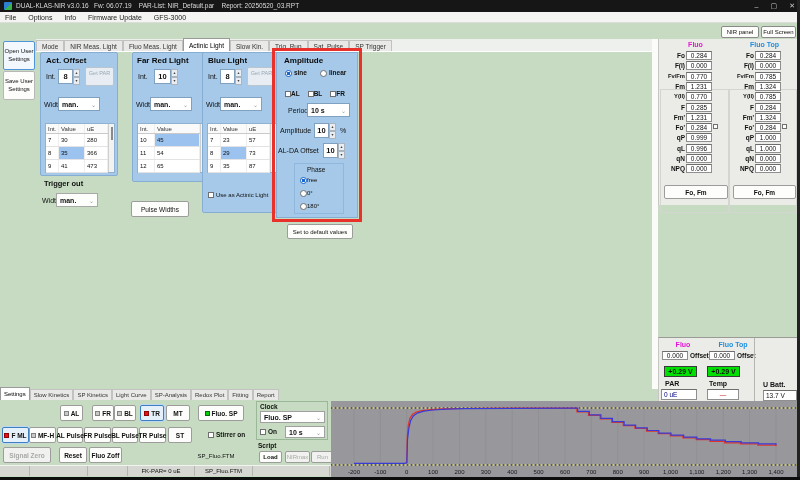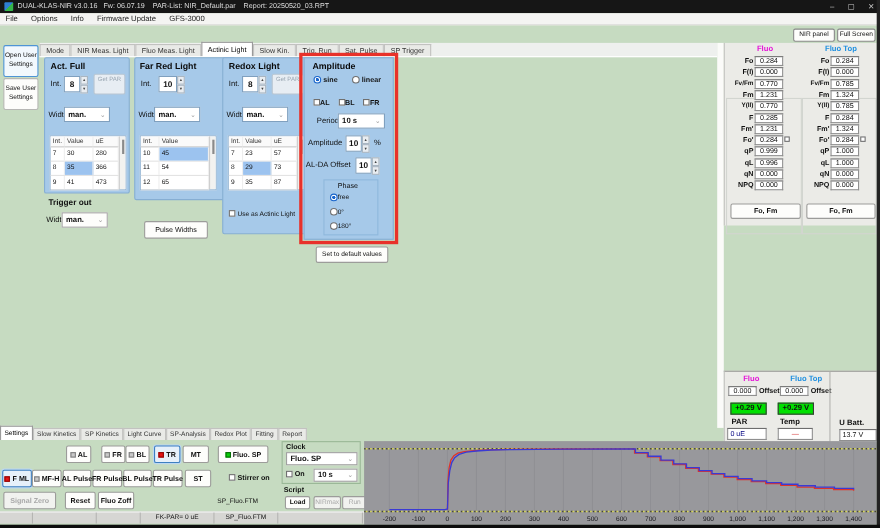--- a/index.html
+++ b/index.html
@@ -124,7 +124,7 @@
   <div class="whitestrip"></div>
 
   <div class="panel" id="p-act" style="left:40px;top:52px;width:78px;height:124px;">
-    <div class="ptitle" style="left:5px;top:3px;">Act. Full</div>
+    <div class="ptitle" style="left:5px;top:3px;">Act. Offset</div>
     <div class="lbl" style="left:5px;top:20px;">Int.</div>
     <div class="spin" style="left:17px;top:16px;">
       <span class="sval">8</span>

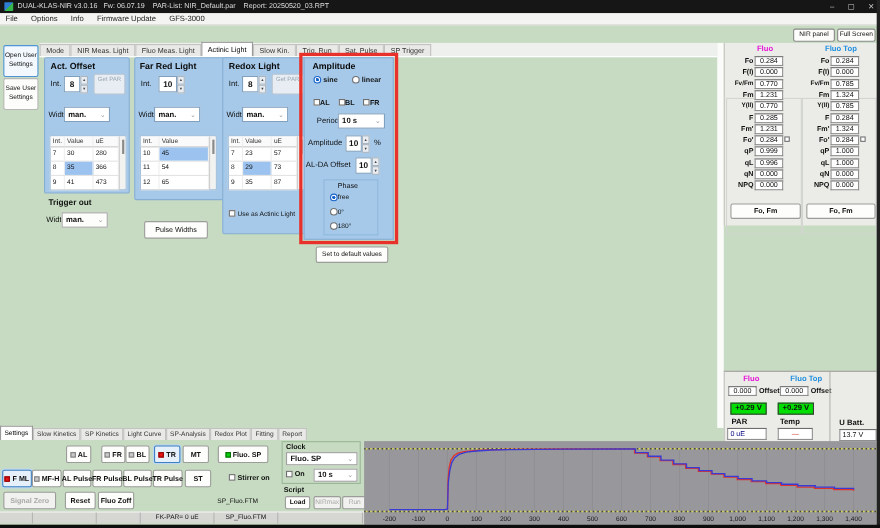--- a/index.html
+++ b/index.html
@@ -175,7 +175,7 @@
       <span class="chev">⌄</span>
   </div>
 
-  <div class="panel" style="left:122px;top:52px;width:92px;height:130px;text-decoration:underline;">
+  <div class="panel" style="left:132px;top:52px;width:92px;height:130px;text-decoration:underline;">
     <div class="ptitle" style="left:4px;top:3px;">Far Red Light</div>
     <div class="lbl" style="left:5px;top:20px;">Int.</div>
     <div class="spin" style="left:21px;top:16px;">

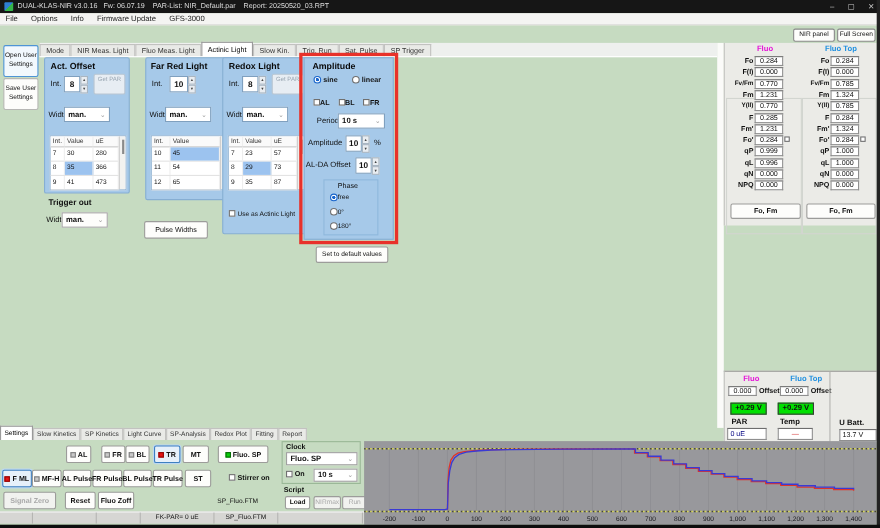--- a/index.html
+++ b/index.html
@@ -218,7 +218,7 @@
   <div class="btn" style="left:131px;top:201px;width:58px;height:16px;">Pulse Widths</div>
 
   <div class="panel" style="left:202px;top:52px;width:78px;height:161px;">
-    <div class="ptitle" style="left:5px;top:3px;">Redox Light</div>
+    <div class="ptitle" style="left:5px;top:3px;">Blue Light</div>
     <div class="lbl" style="left:5px;top:20px;">Int.</div>
     <div class="spin" style="left:17px;top:16px;">
       <span class="sval">8</span>

